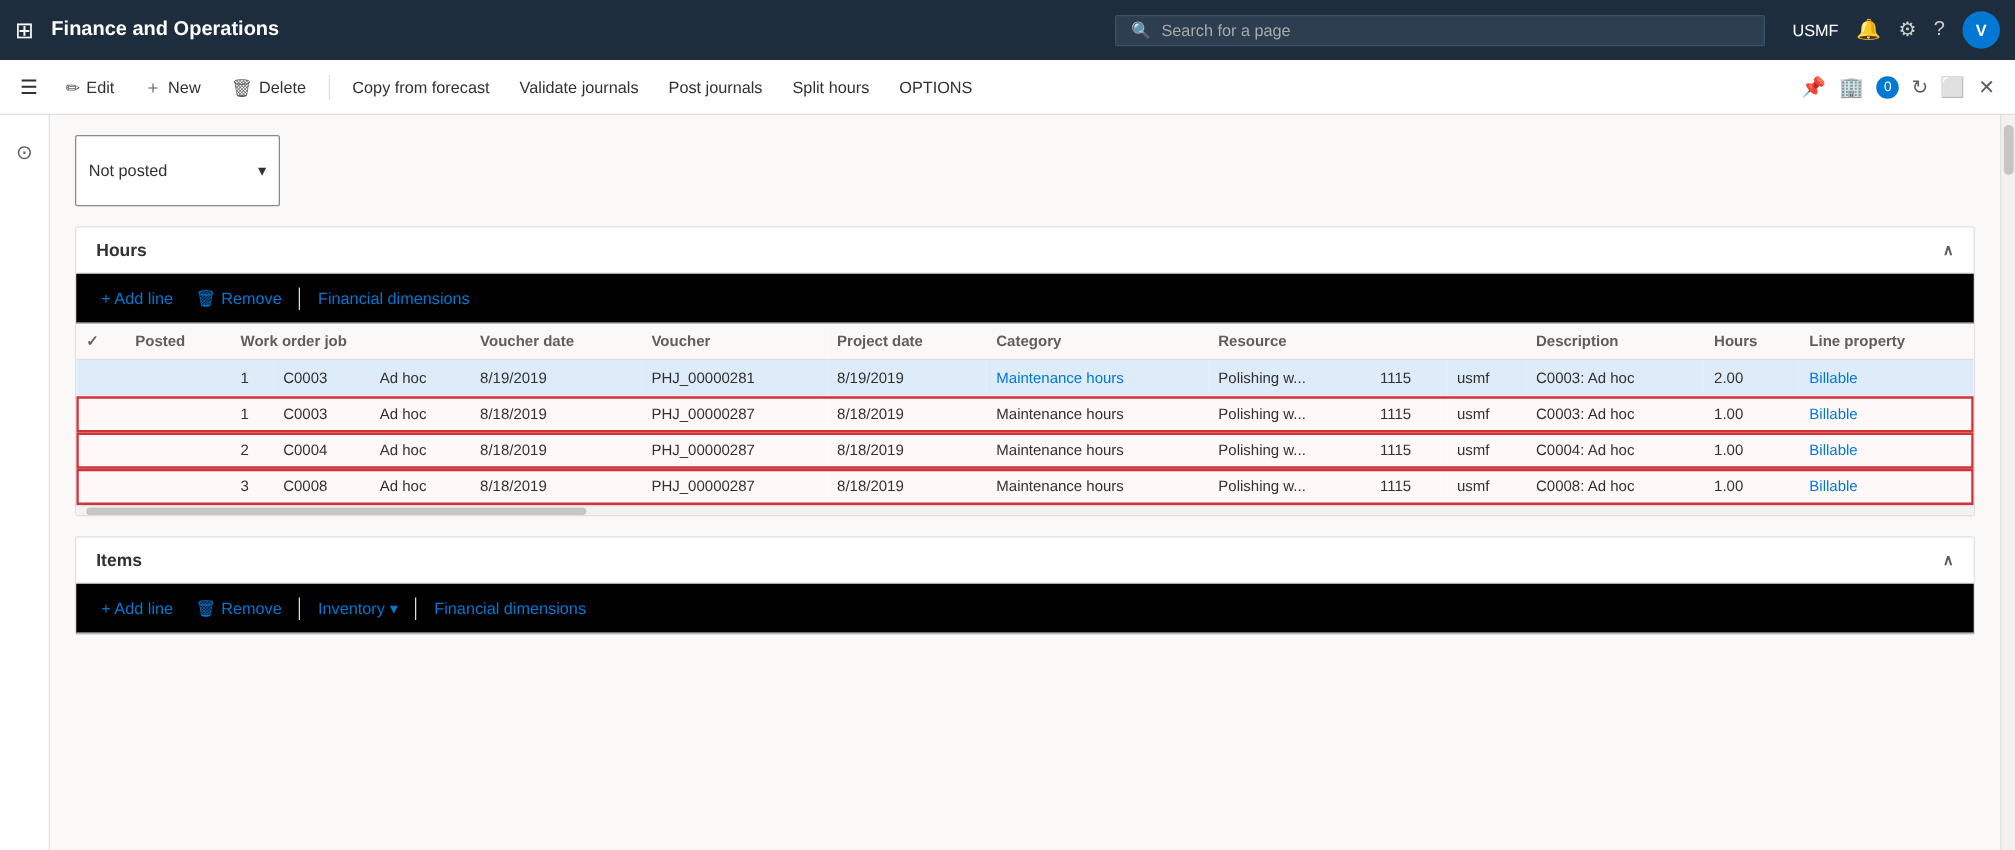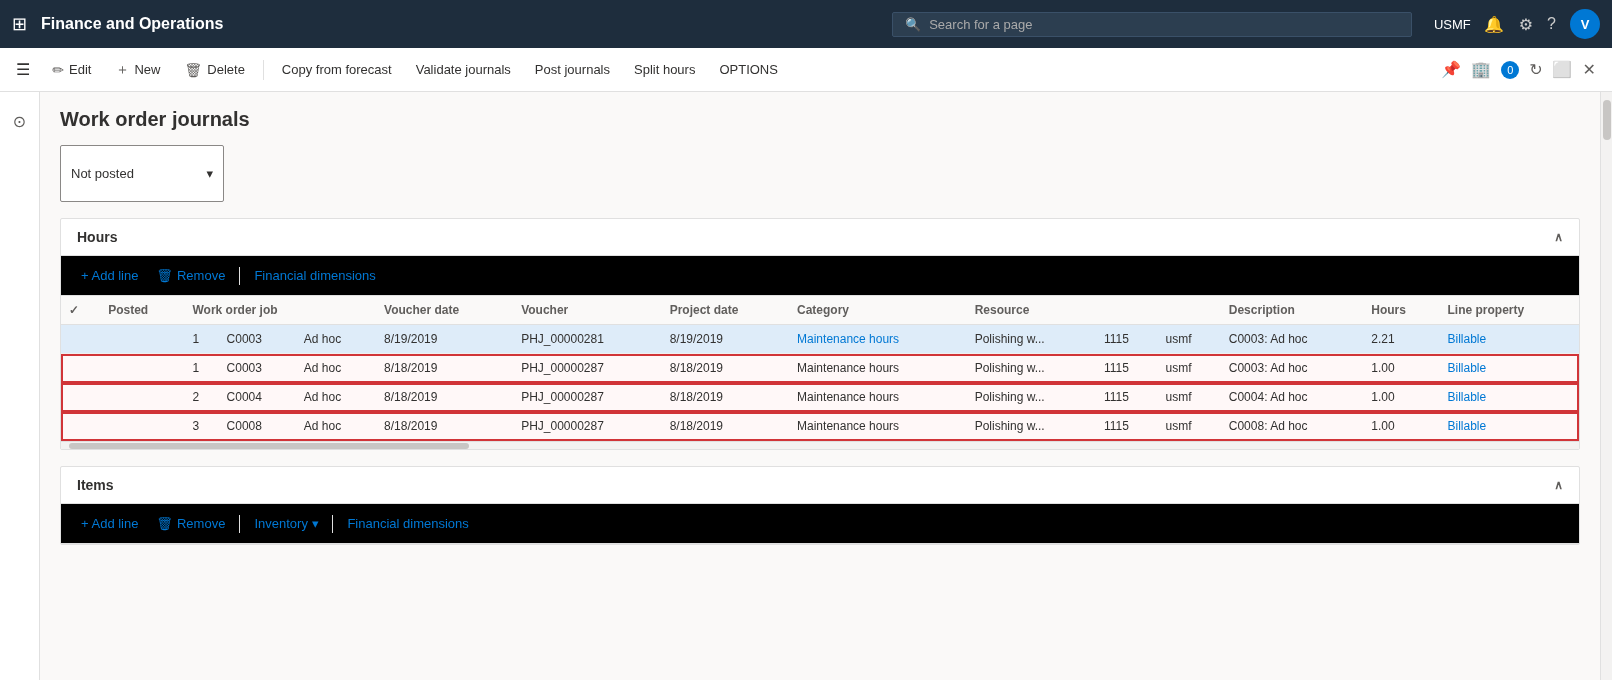--- a/index.html
+++ b/index.html
@@ -179,7 +179,6 @@
 
   <div class="content">
 
-    <div class="page-title">Work order journals</div>
 
     <div class="show-section">
       <div class="show-dropdown">

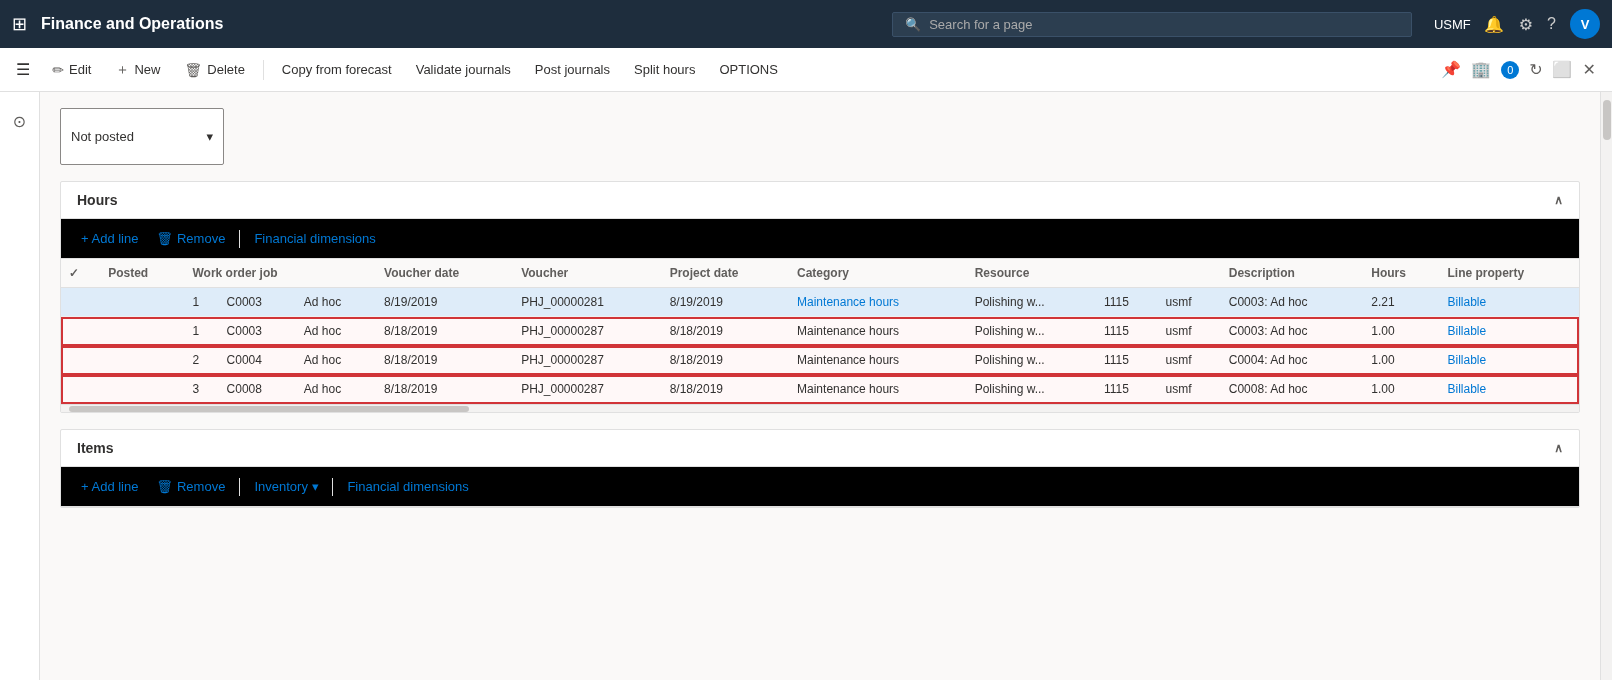--- a/index.html
+++ b/index.html
@@ -239,7 +239,7 @@
                 <td>1115</td>
                 <td>usmf</td>
                 <td>C0003: Ad hoc</td>
-                <td>2.21</td>
+                <td>2.00</td>
                 <td class="billable">Billable</td>
               </tr>
               <tr style="outline: rgb(209, 52, 56) solid 2px; outline-offset: -2px; position: relative; z-index: 1;">

